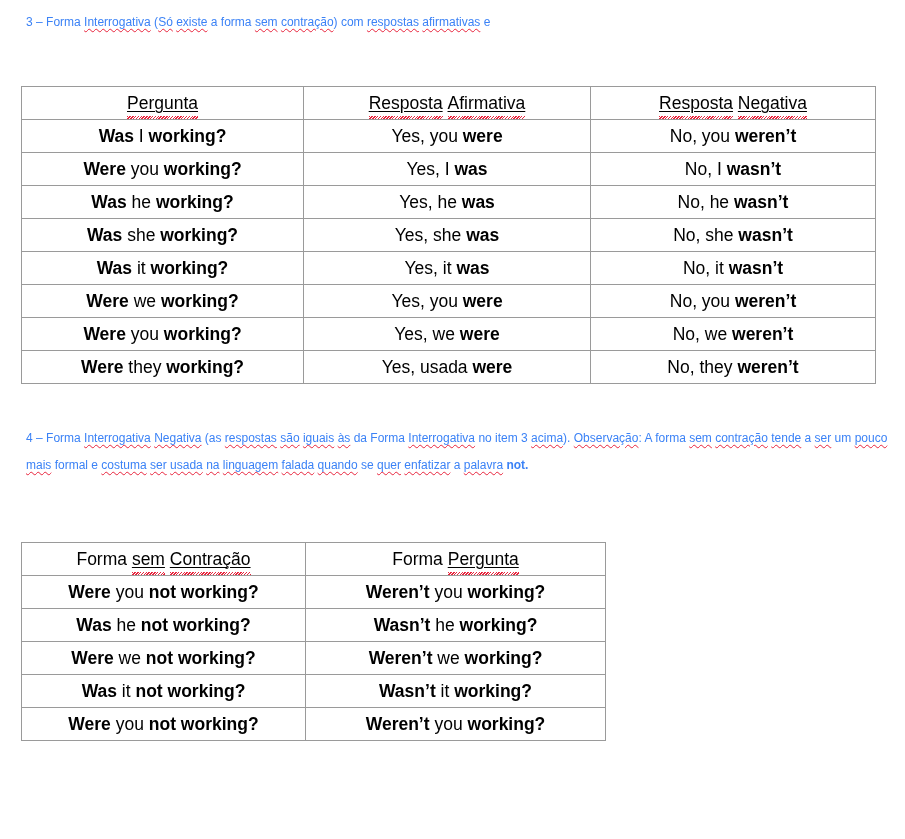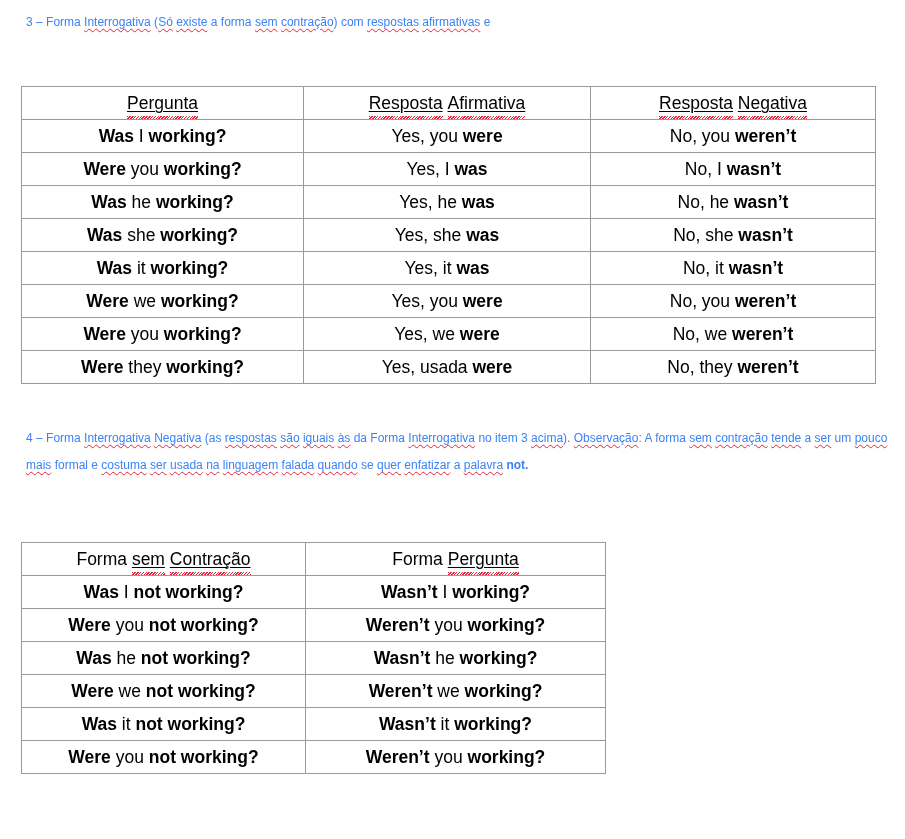--- a/index.html
+++ b/index.html
@@ -208,10 +208,6 @@
     </thead>
     <tbody id="negative-interrogative-body">
         <tr>
-          <td><span class="b">Was</span><span> I </span><span class="b">not working?</span></td>
-          <td><span class="b">Wasn’t</span><span> I </span><span class="b">working?</span></td>
-        </tr>
-        <tr>
           <td><span class="b">Were</span><span> you </span><span class="b">not working?</span></td>
           <td><span class="b">Weren’t</span><span> you </span><span class="b">working?</span></td>
         </tr>

